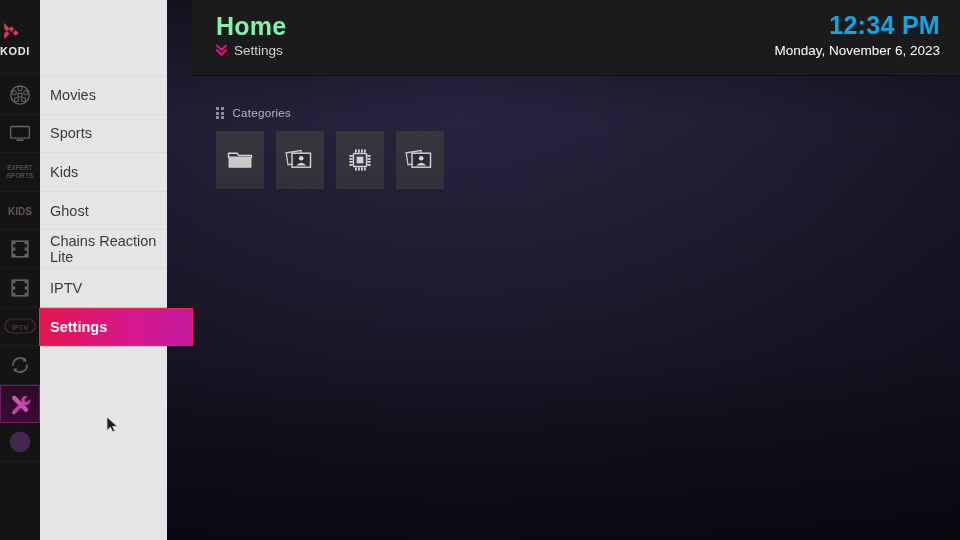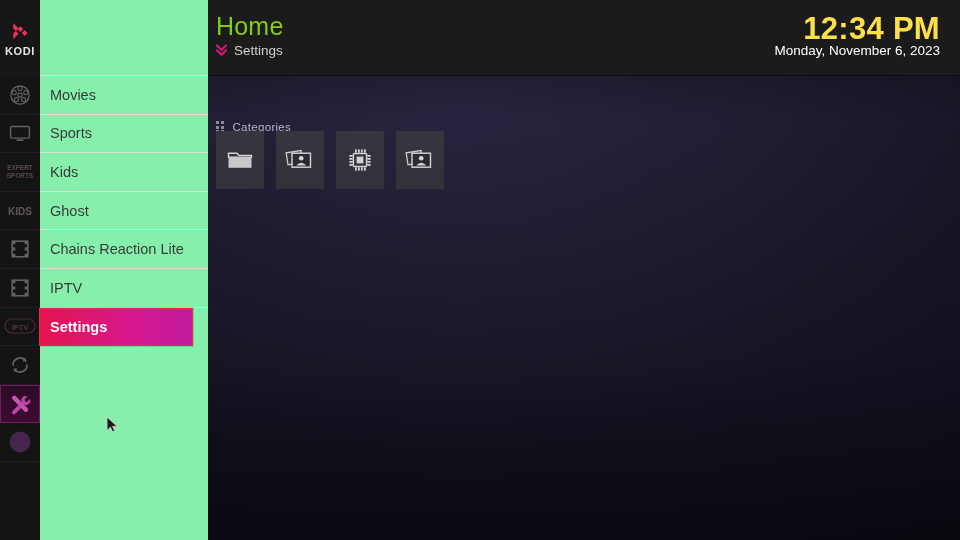--- a/index.html
+++ b/index.html
@@ -54,8 +54,8 @@
     left: 24px;
     top: 12px;
     font-size: 25px;
-    font-weight: normal;
-    color: #84cc16;
+    font-weight: bold;
+    color: #86efac;
     letter-spacing: 0.2px;
   }
   .breadcrumb {

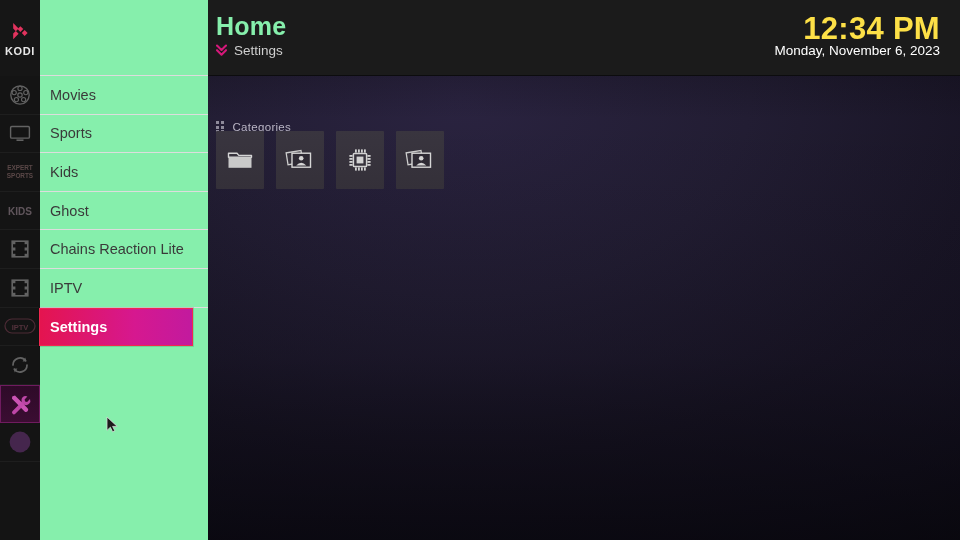--- a/index.html
+++ b/index.html
@@ -80,9 +80,9 @@
     position: absolute;
     right: 20px;
     top: 11px;
-    font-size: 31px;
+    font-size: 25px;
     font-weight: bold;
-    color: #fde047;
+    color: #0ea5e9;
     letter-spacing: 0.3px;
   }
   .clock-date {

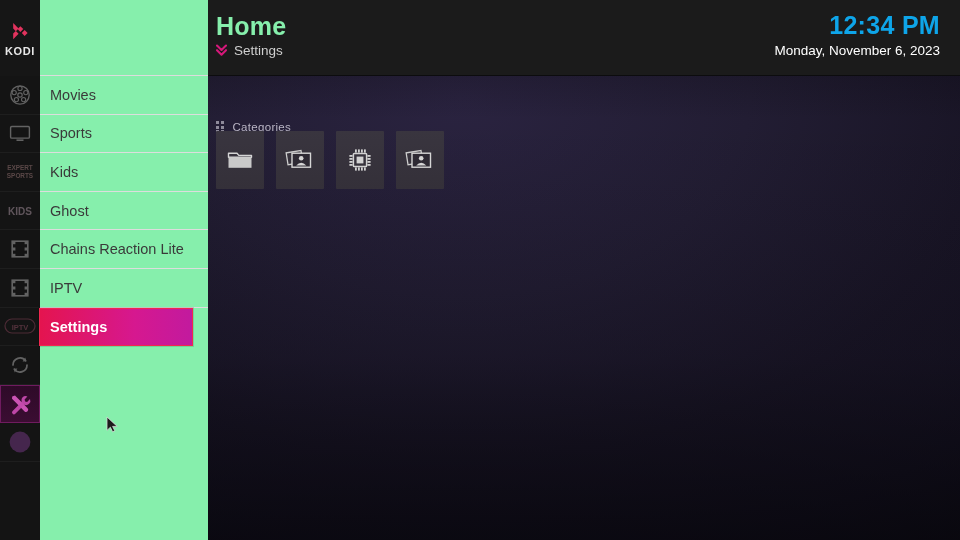--- a/index.html
+++ b/index.html
@@ -111,7 +111,6 @@
     height: 76px;
     display: flex;
     flex-direction: column;
-    align-items: center;
     justify-content: center;
     gap: 3px;
     background: #161616;

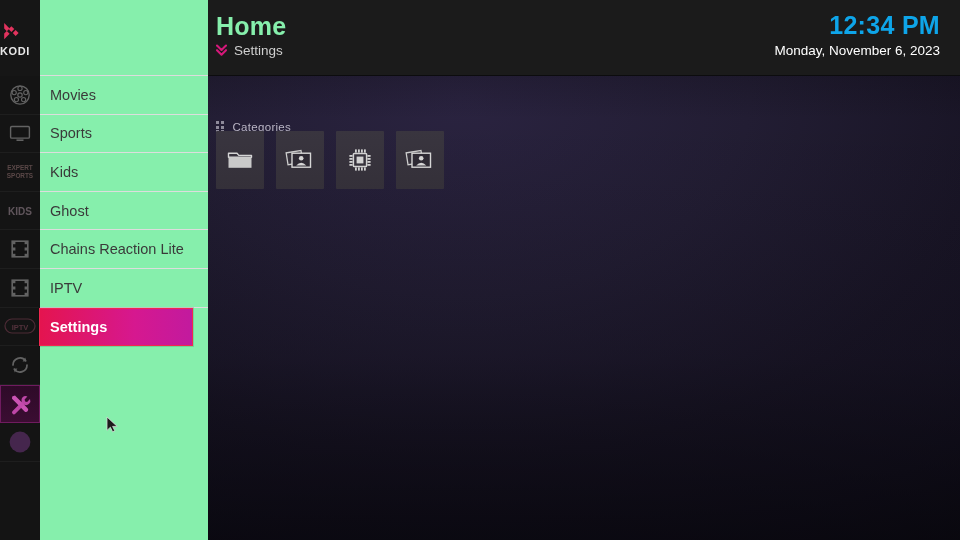--- a/index.html
+++ b/index.html
@@ -155,9 +155,9 @@
     position: absolute;
     left: 40px;
     top: 0;
-    width: 168px;
+    width: 127px;
     height: 540px;
-    background: #86efac;
+    background: #e5e5e5;
   }
   .menu-spacer {
     height: 76px;

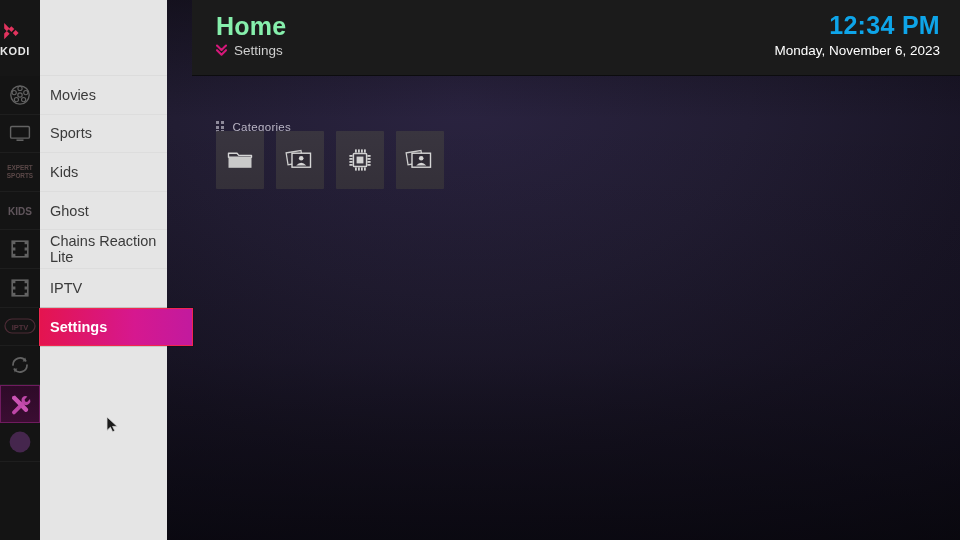--- a/index.html
+++ b/index.html
@@ -204,7 +204,6 @@
     display: flex;
     align-items: center;
     gap: 9px;
-    margin-top: 14px;
   }
   .cat-head-icon {
     display: grid;

